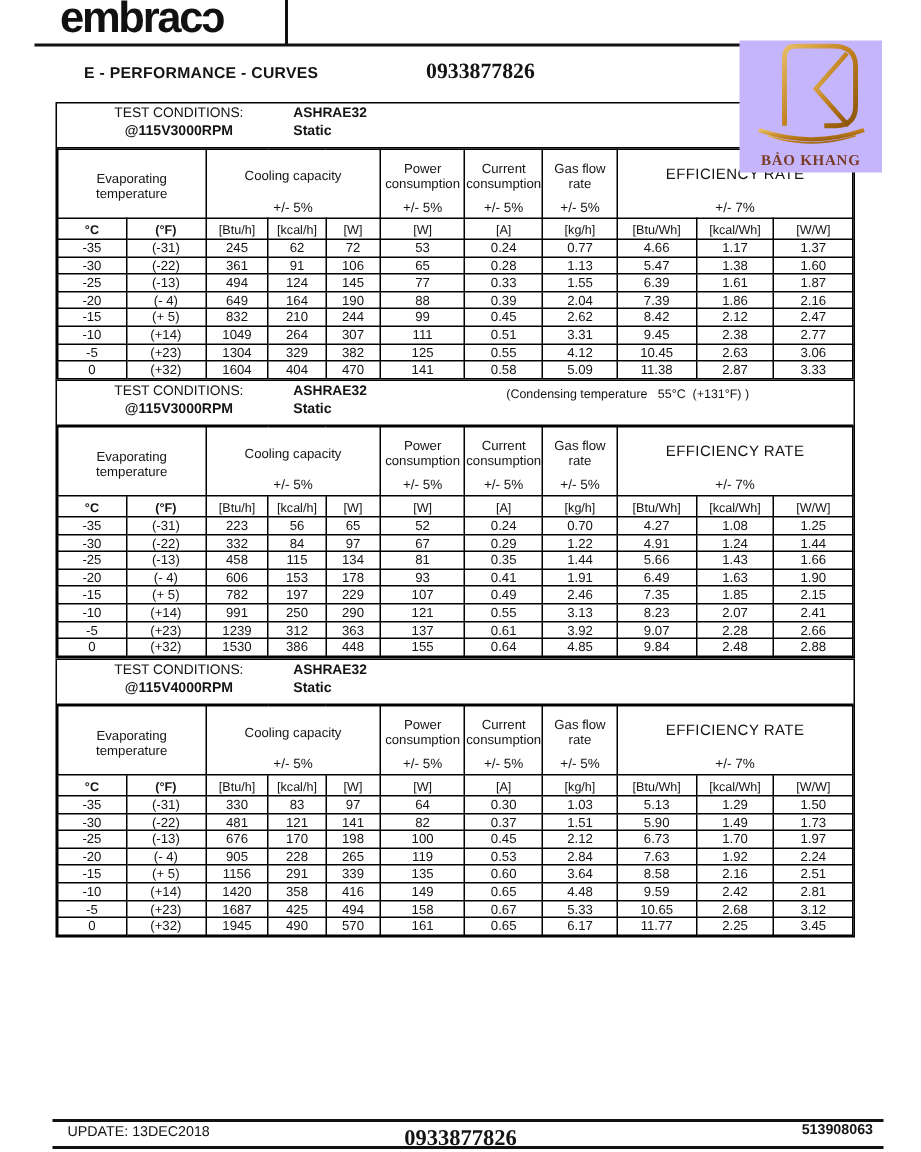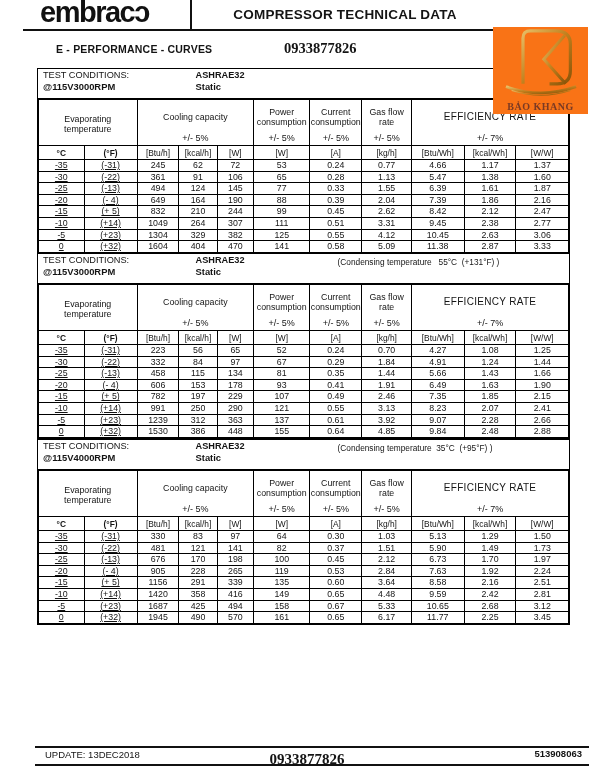--- a/index.html
+++ b/index.html
@@ -67,7 +67,6 @@
   <div class="hdr">
     <div class="logo">embracɔ</div>
     <div class="hdr-divider"></div>
-    <div class="hdr-title">COMPRESSOR TECHNICAL DATA</div>
     <div class="rule1"></div>
   </div>
 

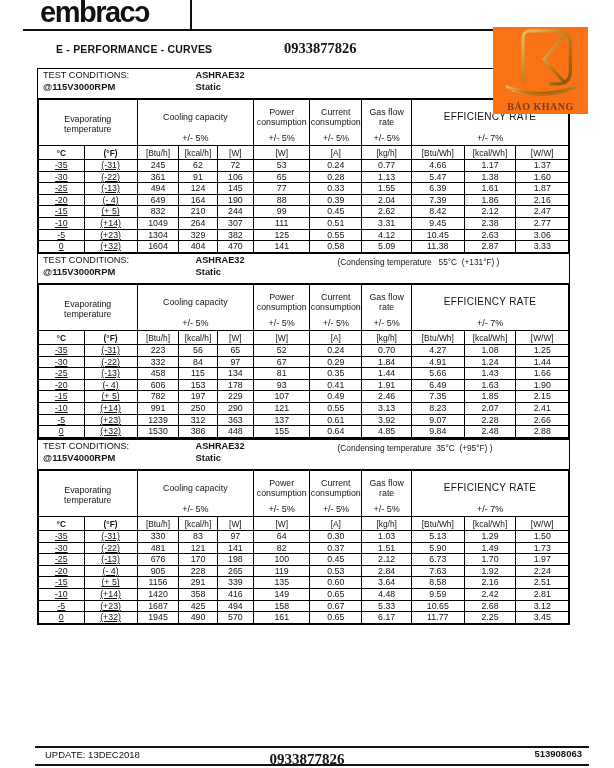--- a/index.html
+++ b/index.html
@@ -28,7 +28,7 @@
   .tb2{top:253px;}
   .tb3{top:439px;}
   .conds{display:flex;height:30px;border-bottom:1px solid #000;padding:1px 0 1px 5px;box-sizing:border-box;}
-  .c-left{width:29%;}
+  .c-left{width:29%;text-align:center;}
   .c-mid{width:27%;}
   .c-right{width:44%;font-size:8.3px;padding-top:2px;white-space:pre;}
   .c-line1{font-size:9.2px;}

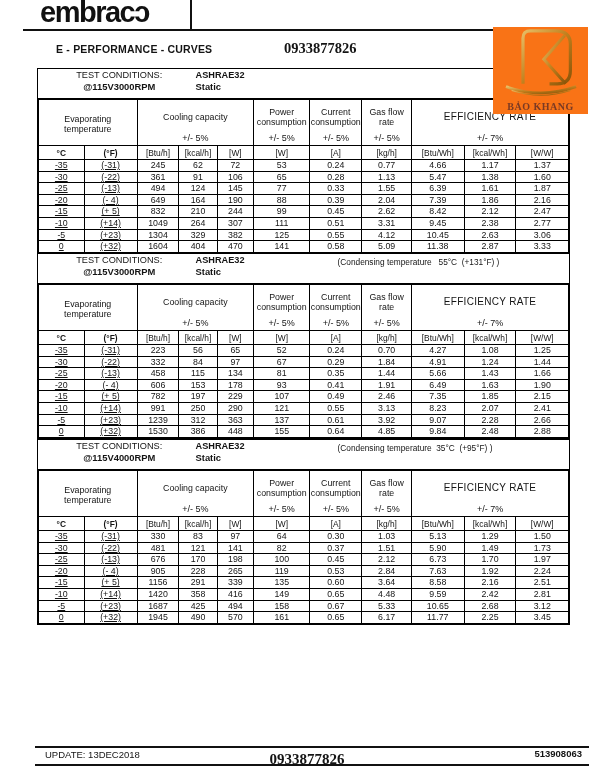--- a/index.html
+++ b/index.html
@@ -19,7 +19,7 @@
   .rule2{position:absolute;left:33px;top:59px;width:500px;height:2px;border-top:2.5px solid #000;border-bottom:1px solid #000;}
 
   
-  .watermark{position:absolute;right:1px;top:27px;width:95px;background:#f97316;z-index:9;text-align:center;padding-bottom:2px;}
+  .watermark{position:absolute;right:1px;top:27px;width:95px;background:#c4b5fd;z-index:9;text-align:center;padding-bottom:2px;}
   .wm-name{font-family:"Liberation Serif","DejaVu Serif",serif;font-size:10px;font-weight:bold;letter-spacing:0.5px;color:#7a3a24;margin-top:-2px;}
 
   

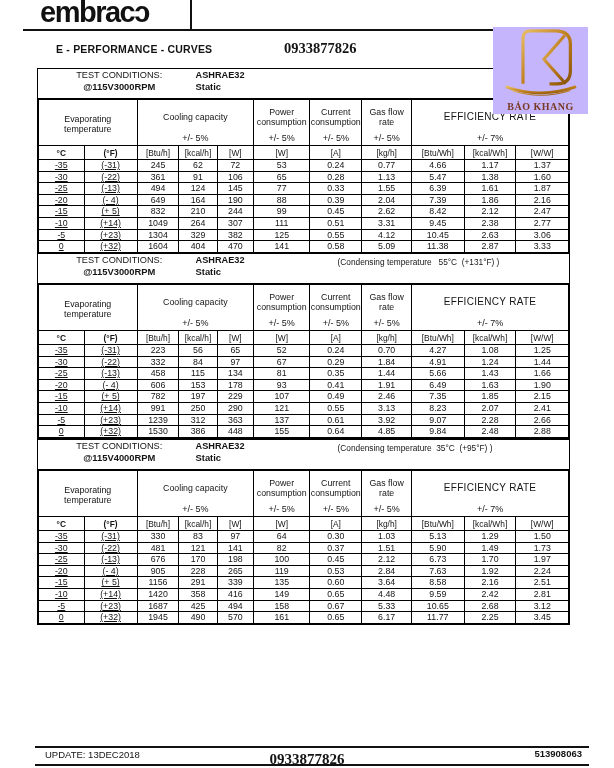--- a/index.html
+++ b/index.html
@@ -47,7 +47,7 @@
   tr.urow th{height:13px;font-size:8.4px;line-height:12px;}
   tr.urow th.ub{font-weight:bold;}
   td.d{height:10.6px;font-size:8.8px;line-height:10.5px;}
-  td.c0,td.c1{font-weight:bold;text-decoration:underline;}
+  td.c0,td.c1{font-weight:bold;}
   td.c0{border-right:none;}
   td.c1{border-left:none;}
 

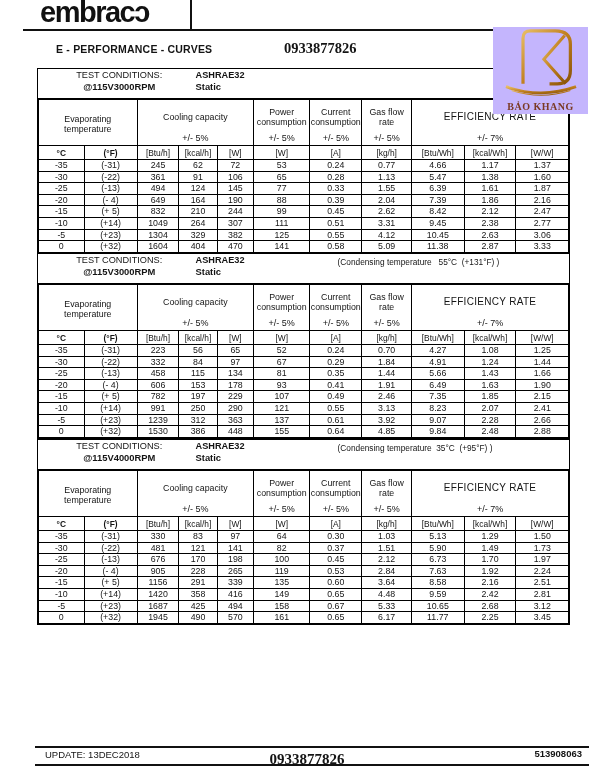--- a/index.html
+++ b/index.html
@@ -380,7 +380,7 @@
             <td class="d c4">97</td>
             <td class="d c5">67</td>
             <td class="d c6">0.29</td>
-            <td class="d c7">1.84</td>
+            <td class="d c7">1.22</td>
             <td class="d c8">4.91</td>
             <td class="d c9">1.24</td>
             <td class="d c10">1.44</td>

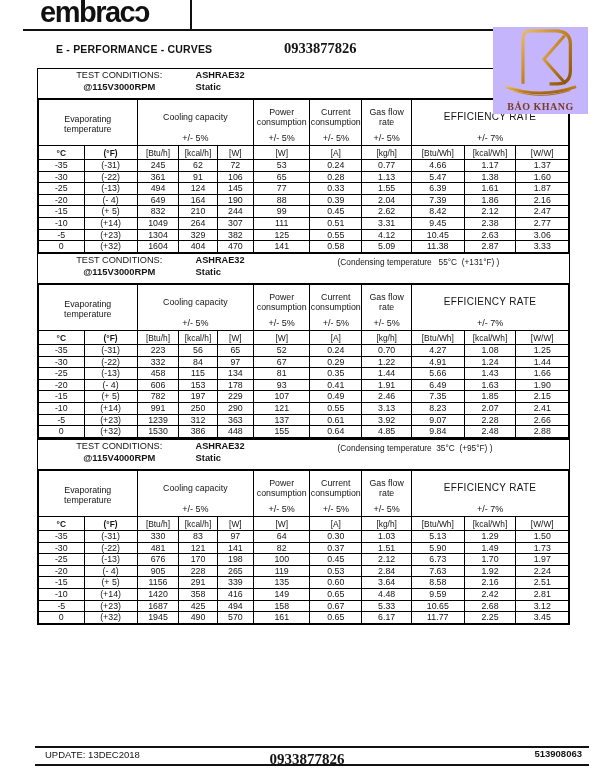--- a/index.html
+++ b/index.html
@@ -477,7 +477,6 @@
         <div class="c-line1">ASHRAE32</div>
         <div class="c-line2">Static</div>
       </div>
-      <div class="c-right">(Condensing temperature  35°C  (+95°F) )</div>
     </div>
     <table class="perf">
       <colgroup>

